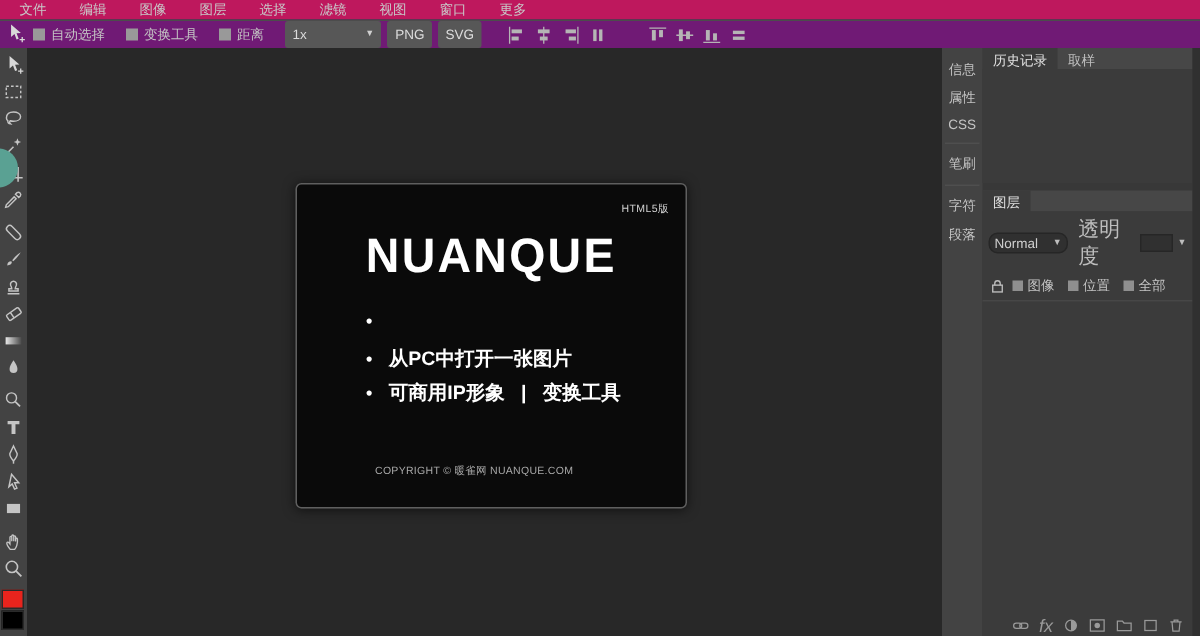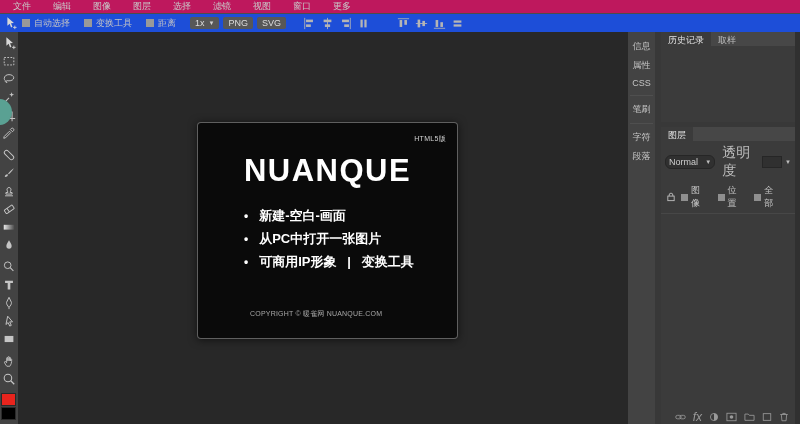--- a/index.html
+++ b/index.html
@@ -13,8 +13,8 @@
   .menu-item { font-size:9px; color:#c8c8c8; padding:0 11px; line-height:13px; cursor:default; }
 
   
-  .optionsbar { position:absolute; top:13px; left:0; right:0; height:19px; background:#1d4ed8;
-                border-top:1px solid #4c4c4c; display:flex; align-items:center; z-index:5; }
+  .optionsbar { position:absolute; top:13px; left:0; right:0; height:19px; background:#701a75;
+                border-top:1px solid #4c4c4c; display:flex; z-index:5; }
   .opt-tool-icon { width:16px; height:16px; margin:0 4px 0 2px; display:flex; align-items:center; justify-content:center; }
   .cb-group { display:flex; align-items:center; margin-right:14px; }
   .cb { width:8px; height:8px; background:#999; margin-right:4px; display:inline-block; }

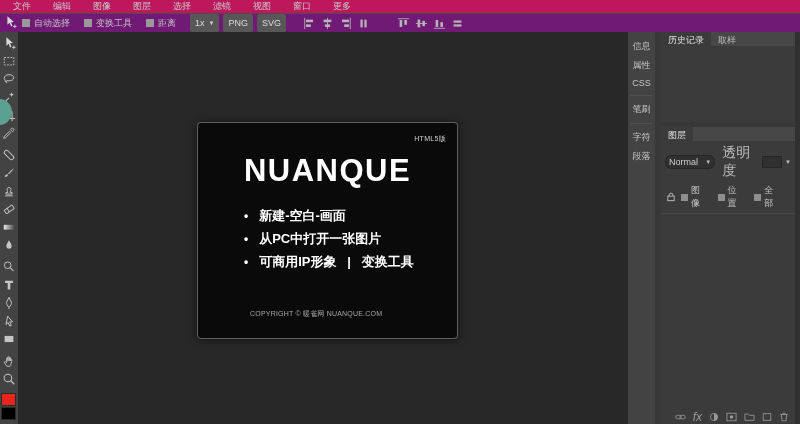--- a/index.html
+++ b/index.html
@@ -20,7 +20,7 @@
   .cb { width:8px; height:8px; background:#999; margin-right:4px; display:inline-block; }
   .cb-label { font-size:9px; color:#c4c4c4; }
   .opt-select, .opt-btn { background:#575757; border-radius:2px; font-size:9px; color:#dcdcdc;
-                padding:1px 5px; margin-right:4px; display:flex; align-items:center; }
+                padding:1px 5px; margin-right:4px; display:flex; align-items:center;gap:35px; }
   .opt-select .arr { font-size:6px; margin-left:4px; color:#cfcfcf; }
   .align-group { display:flex; align-items:center; margin-left:12px; }
   .align-ic { width:15px; height:15px; margin-right:3px; display:flex; align-items:center; justify-content:center; }

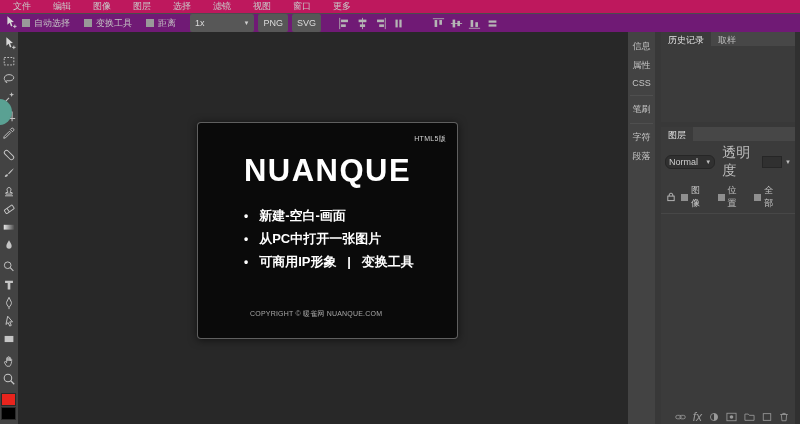--- a/index.html
+++ b/index.html
@@ -58,7 +58,7 @@
   .side-strip { width:27px; background:#434343; padding-top:5px; }
   .side-tab { font-size:9px; color:#c4c4c4; text-align:center; padding:3px 0; }
   .side-sep { border-top:1px solid #4f4f4f; margin:4px 2px; }
-  .panel-col { flex:1; margin-left:6px; display:flex; flex-direction:column; }
+  .panel-col { flex:1; margin-left:0; display:flex; flex-direction:column; }
   .tab-row { height:14px; background:#474747; display:flex; }
   .ptab { font-size:9px; color:#bdbdbd; padding:2px 7px 0 7px; line-height:12px; }
   .ptab.active { background:#3b3b3b; color:#e3e3e3; }

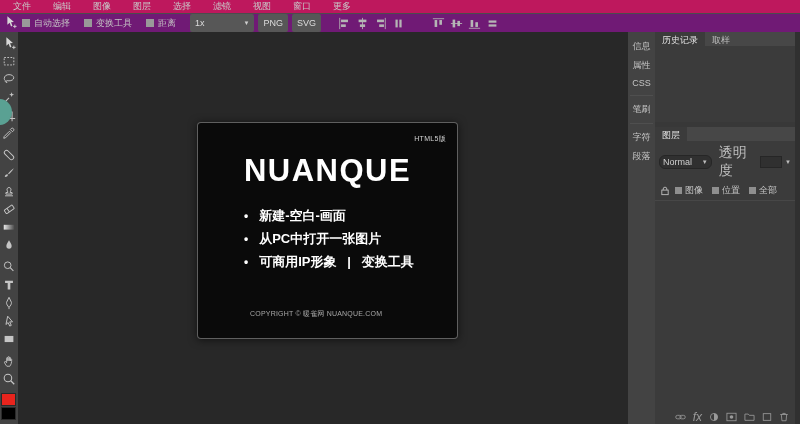--- a/index.html
+++ b/index.html
@@ -315,7 +315,6 @@
     <div class="card-bullets">
       <div class="bullet">
         <span class="dot">•</span>
-        <span>新建-空白-画面</span>
       </div>
       <div class="bullet">
         <span class="dot">•</span>

